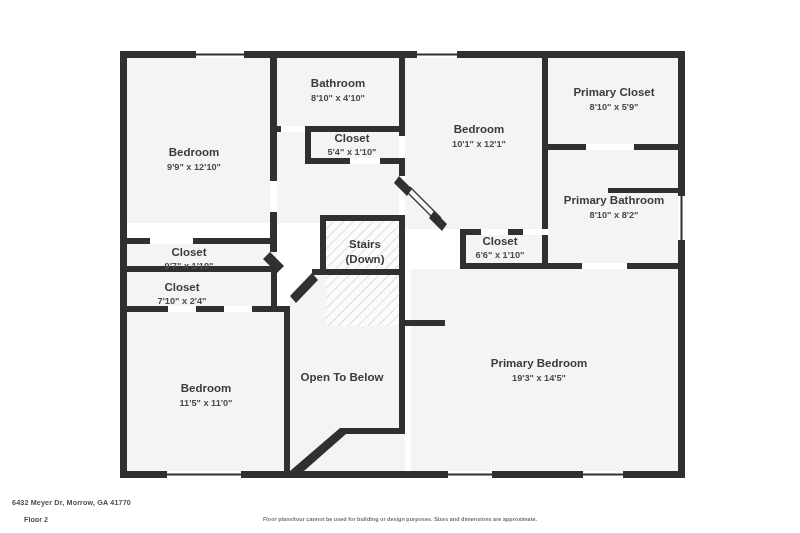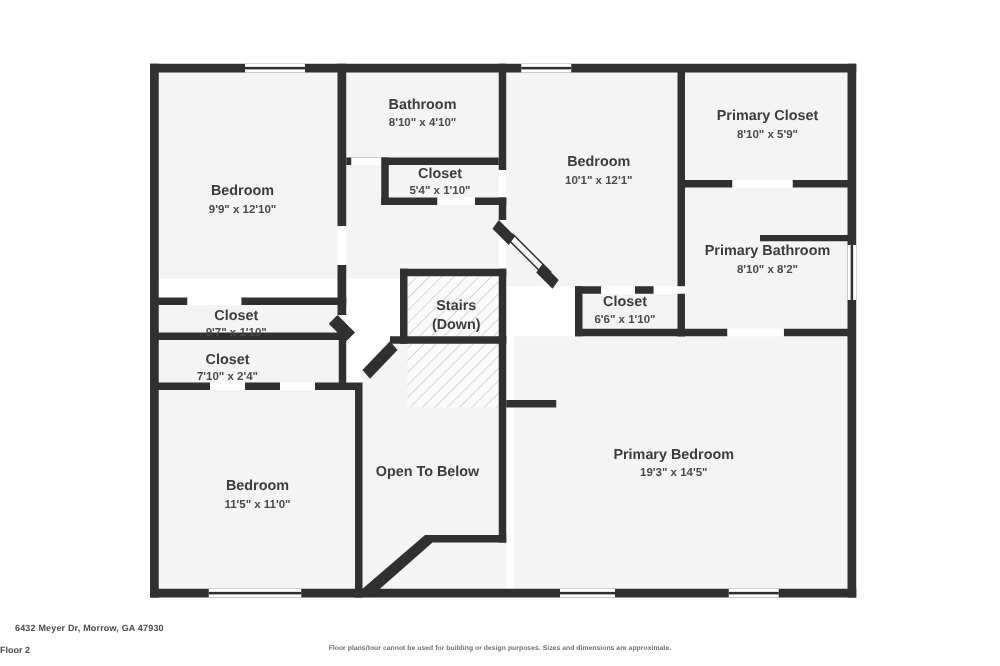--- a/index.html
+++ b/index.html
@@ -277,7 +277,7 @@
     </g>
   </svg>
 
-  <div class="footer-addr">6432 Meyer Dr, Morrow, GA 47930</div>
+  <div class="footer-addr">6432 Meyer Dr, Morrow, GA 41770</div>
   <div class="footer-floor">Floor 2</div>
   <div class="footer-disclaimer">Floor plans/tour cannot be used for building or design purposes. Sizes and dimensions are approximate.</div>
 </div>

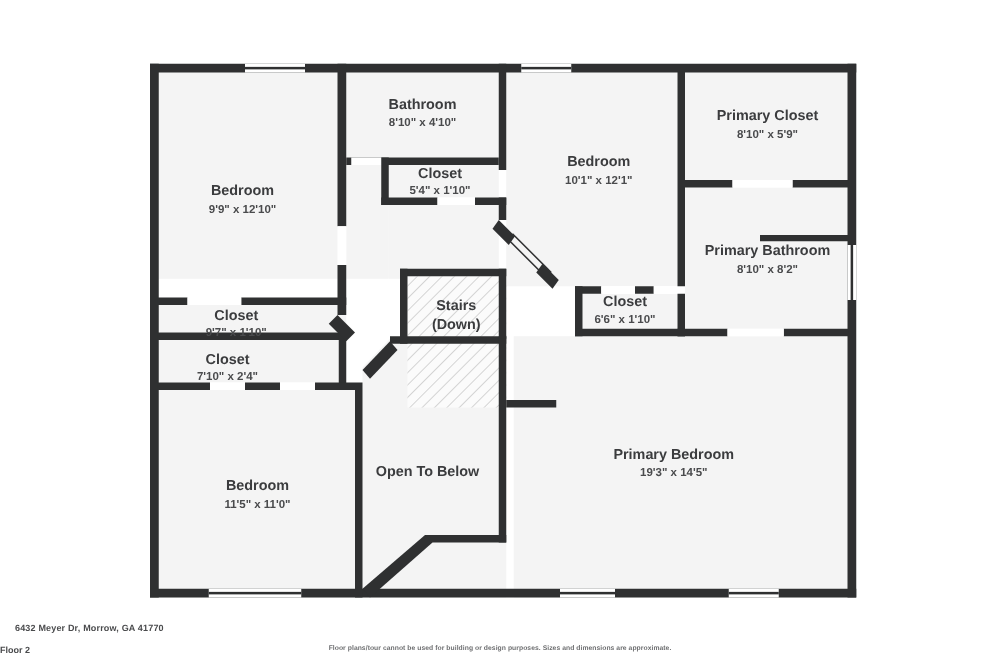--- a/index.html
+++ b/index.html
@@ -55,7 +55,7 @@
   }
   .footer-floor {
     position: absolute;
-    left: 0;
+    left: 24px;
     top: 515px;
     font-size: 7.2px;
     font-weight: bold;

